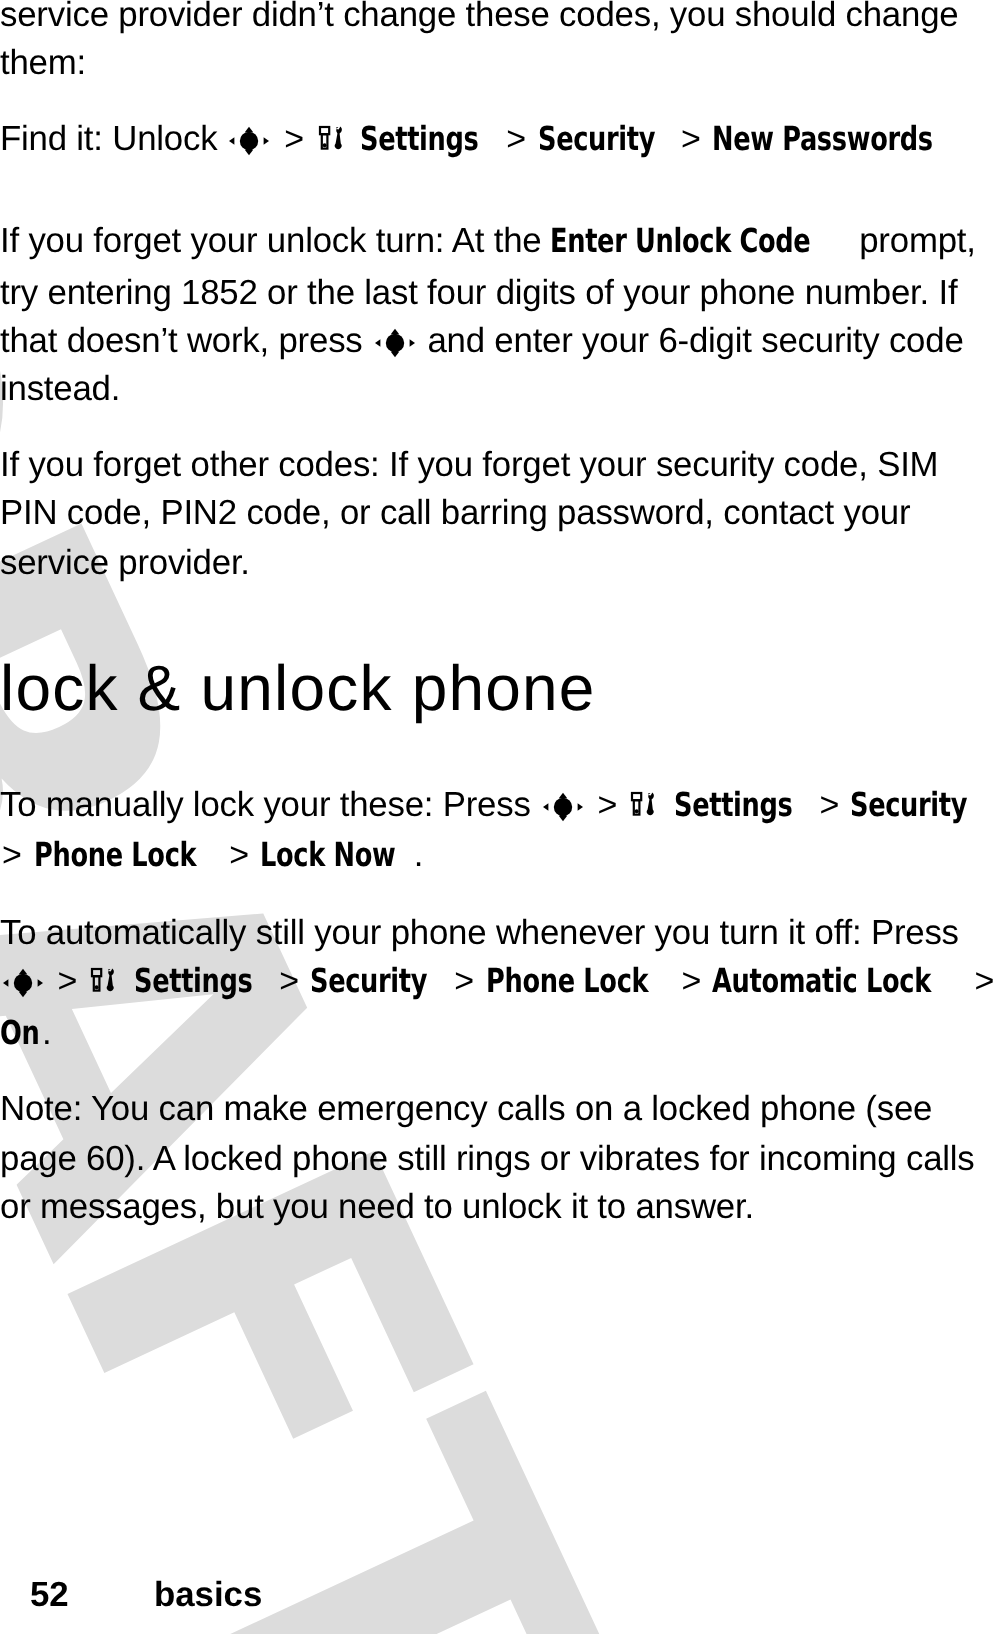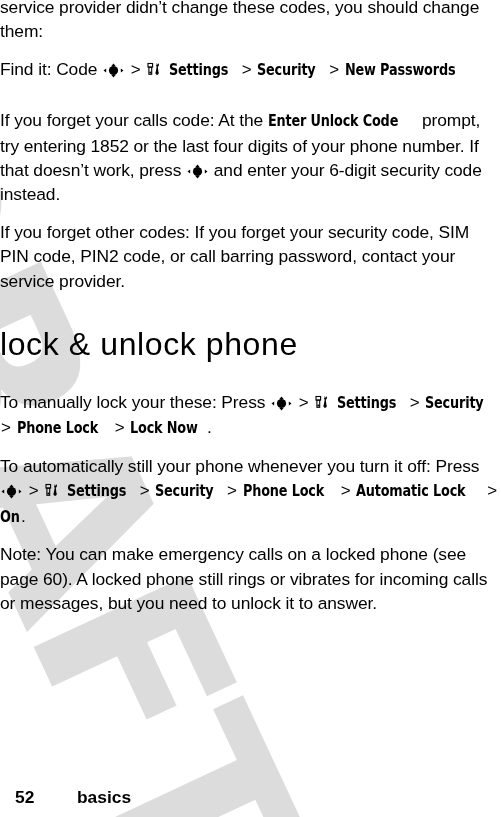--- a/index.html
+++ b/index.html
@@ -168,7 +168,7 @@
 
     <div class="gap"></div>
 
-    <p class="body"><b>Find it:</b> <span>Code</span> <span class="key-center"><svg width="21" height="15" viewBox="0 0 21 15">
+    <p class="body"><b>Find it:</b> <span>Unlock</span> <span class="key-center"><svg width="21" height="15" viewBox="0 0 21 15">
             <circle cx="10.5" cy="7.5" r="4.6" fill="#000"></circle>
             <path d="M10.5 0.4 L12.6 3.1 L8.4 3.1 Z" fill="#000"></path>
             <path d="M10.5 14.6 L12.6 11.9 L8.4 11.9 Z" fill="#000"></path>

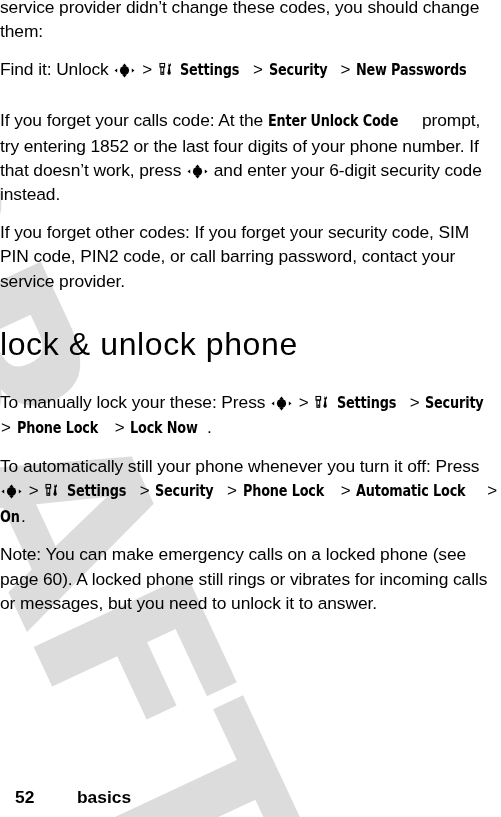--- a/index.html
+++ b/index.html
@@ -186,7 +186,7 @@
 
     <div class="gap"></div>
 
-    <p class="body"><b>If you forget your calls code:</b><span> At the </span><span class="menu">Enter Unlock Code</span><span> prompt, try entering 1852 or the last four digits of your phone number. If that doesn’t work, press </span><span class="key-center"><svg width="21" height="15" viewBox="0 0 21 15">
+    <p class="body"><b>If you forget your unlock turn:</b><span> At the </span><span class="menu">Enter Unlock Code</span><span> prompt, try entering 1852 or the last four digits of your phone number. If that doesn’t work, press </span><span class="key-center"><svg width="21" height="15" viewBox="0 0 21 15">
             <circle cx="10.5" cy="7.5" r="4.6" fill="#000"></circle>
             <path d="M10.5 0.4 L12.6 3.1 L8.4 3.1 Z" fill="#000"></path>
             <path d="M10.5 14.6 L12.6 11.9 L8.4 11.9 Z" fill="#000"></path>

